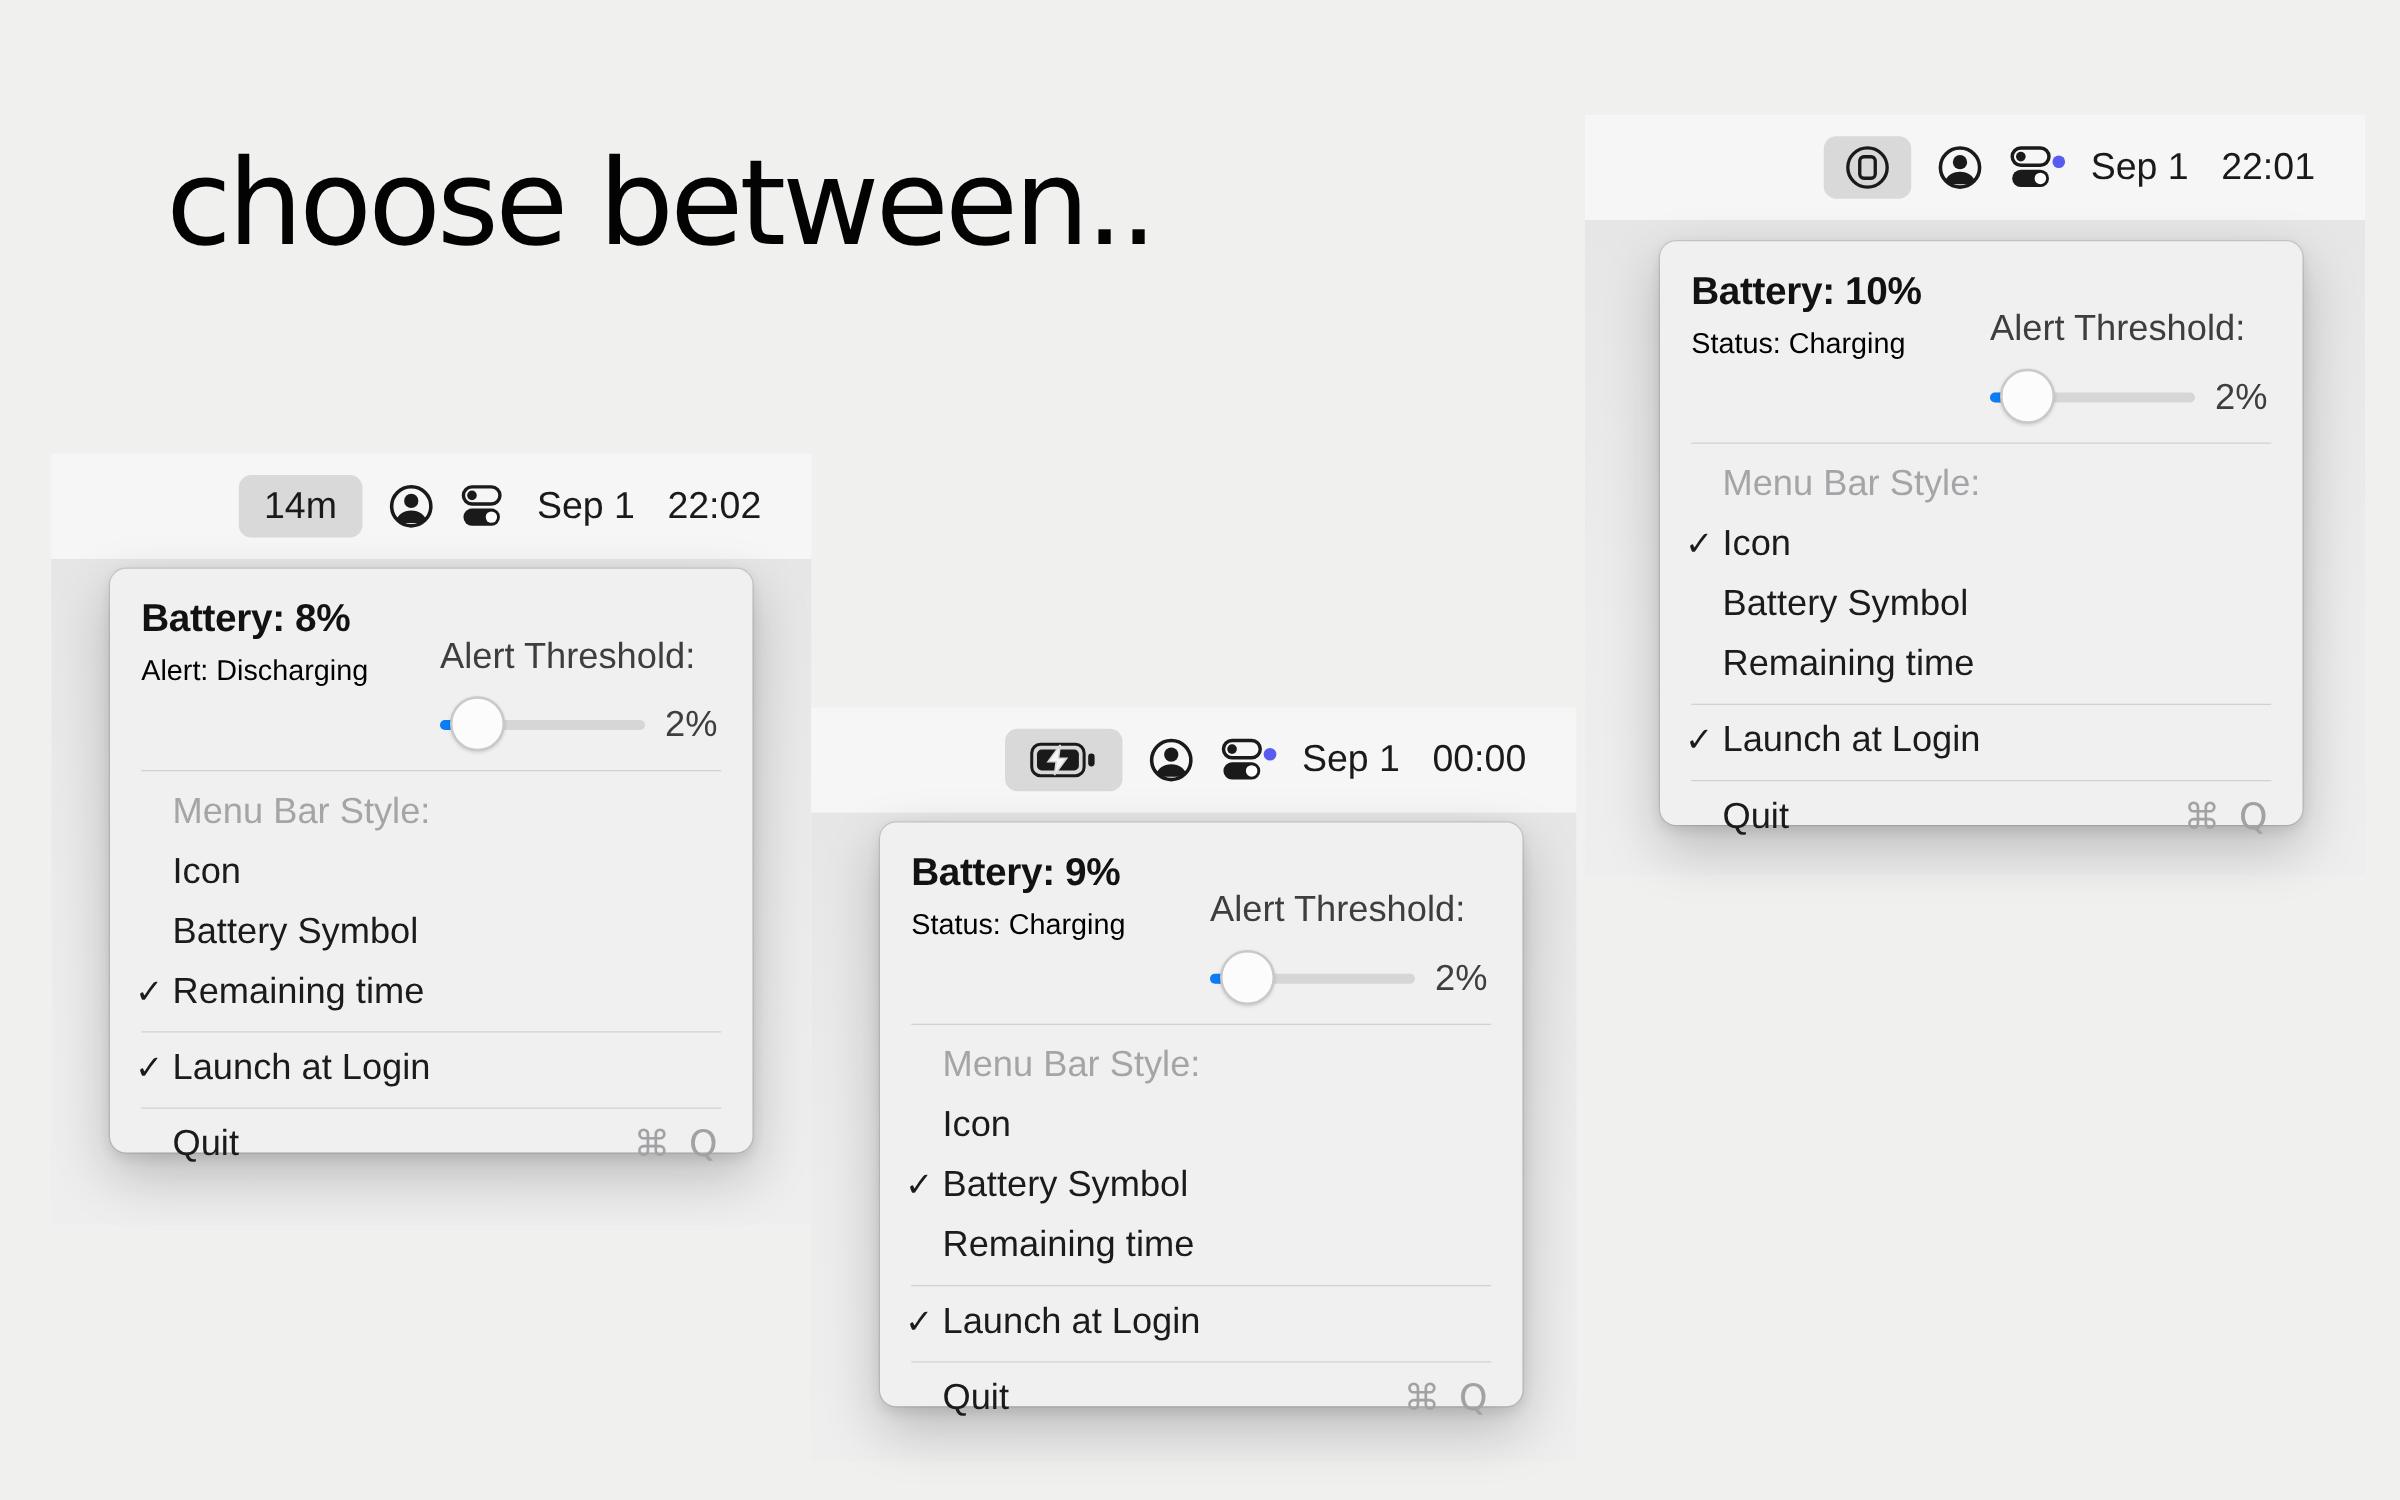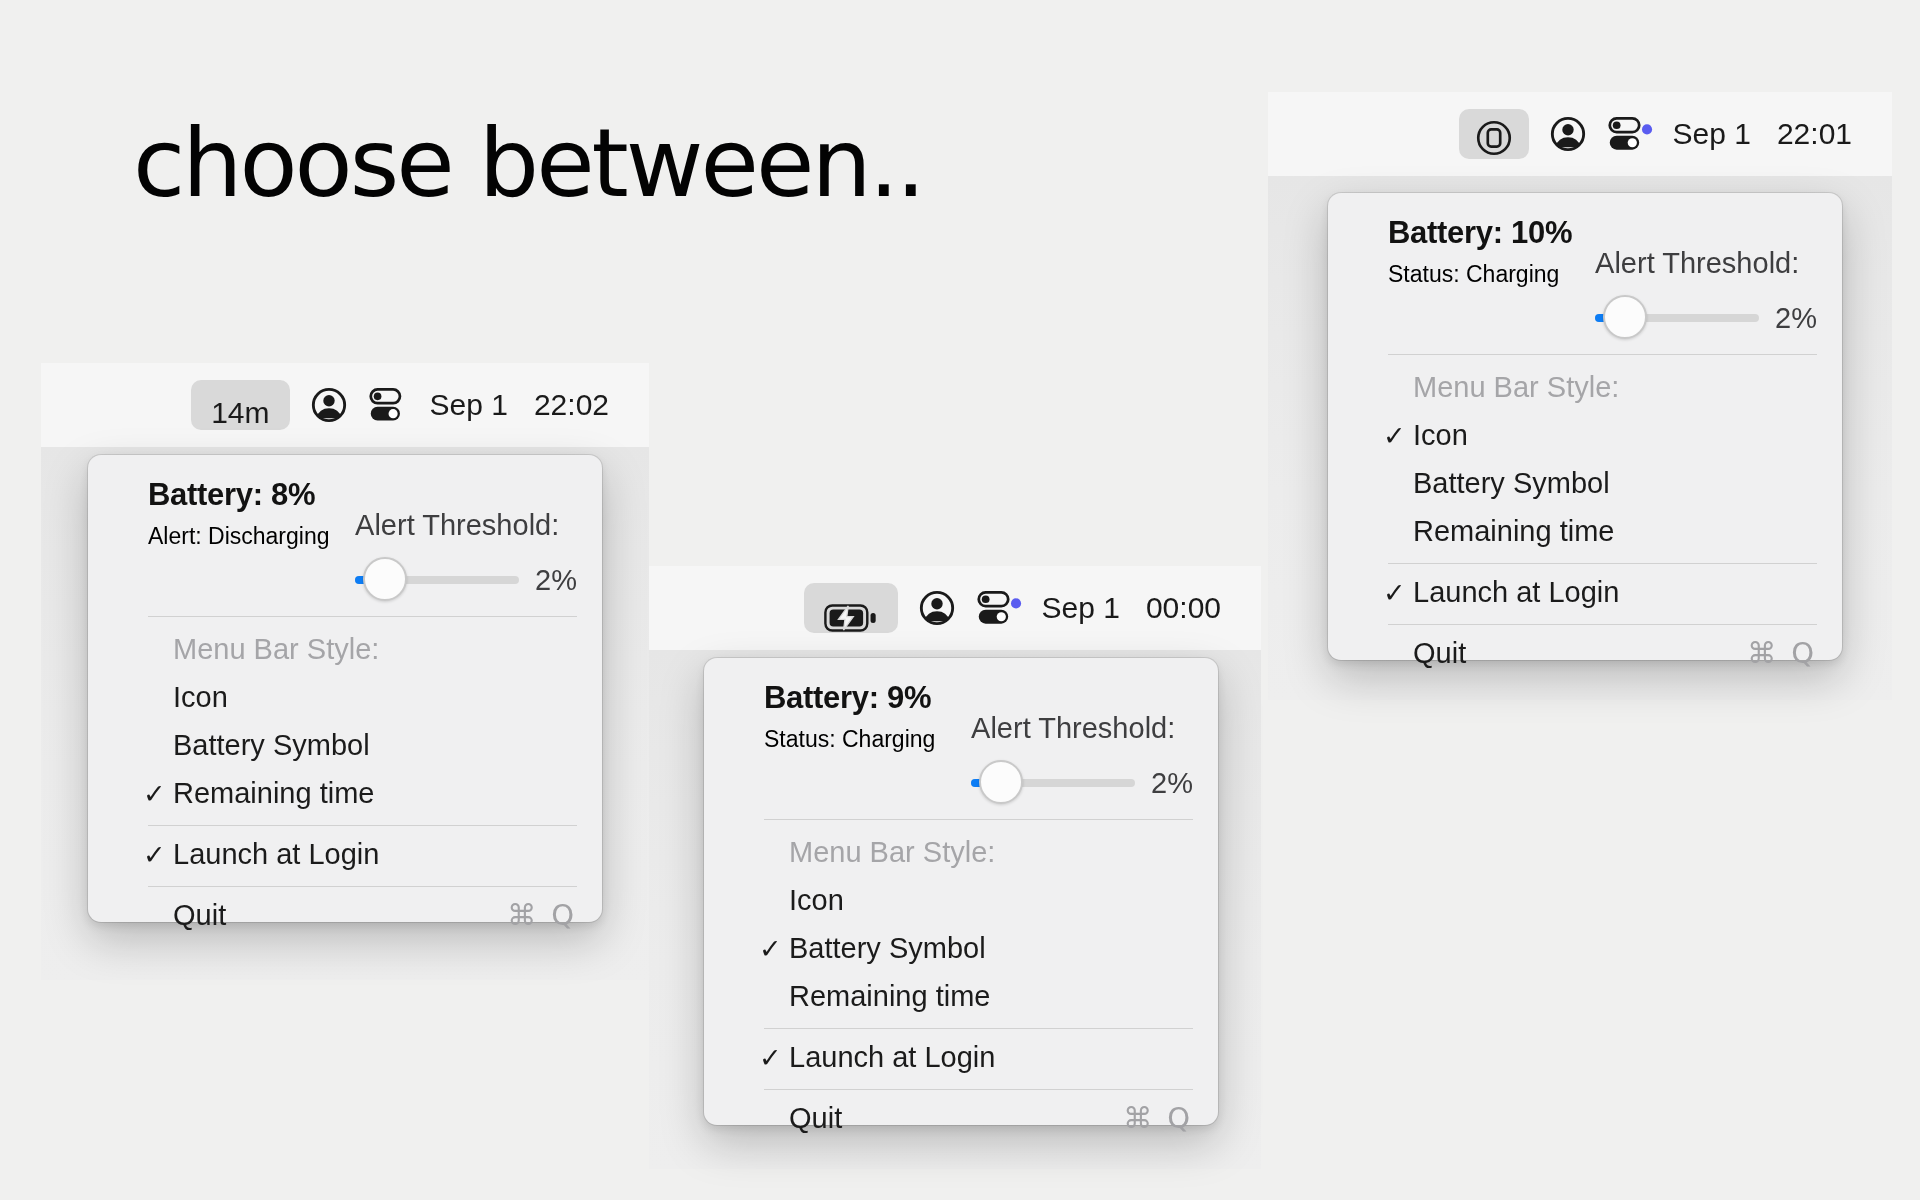--- a/index.html
+++ b/index.html
@@ -47,7 +47,6 @@
     background:#f0f0f1;border-radius:13px;box-sizing:border-box;
     padding-top:22px;
     box-shadow:0 0 0 1px rgba(0,0,0,.10),0 18px 45px rgba(0,0,0,.22),0 4px 10px rgba(0,0,0,.10);
-    padding-left:35px;
   }
   .b1 .panel{left:47px;top:92px;}
   .b2 .panel{left:55px;top:92px;}

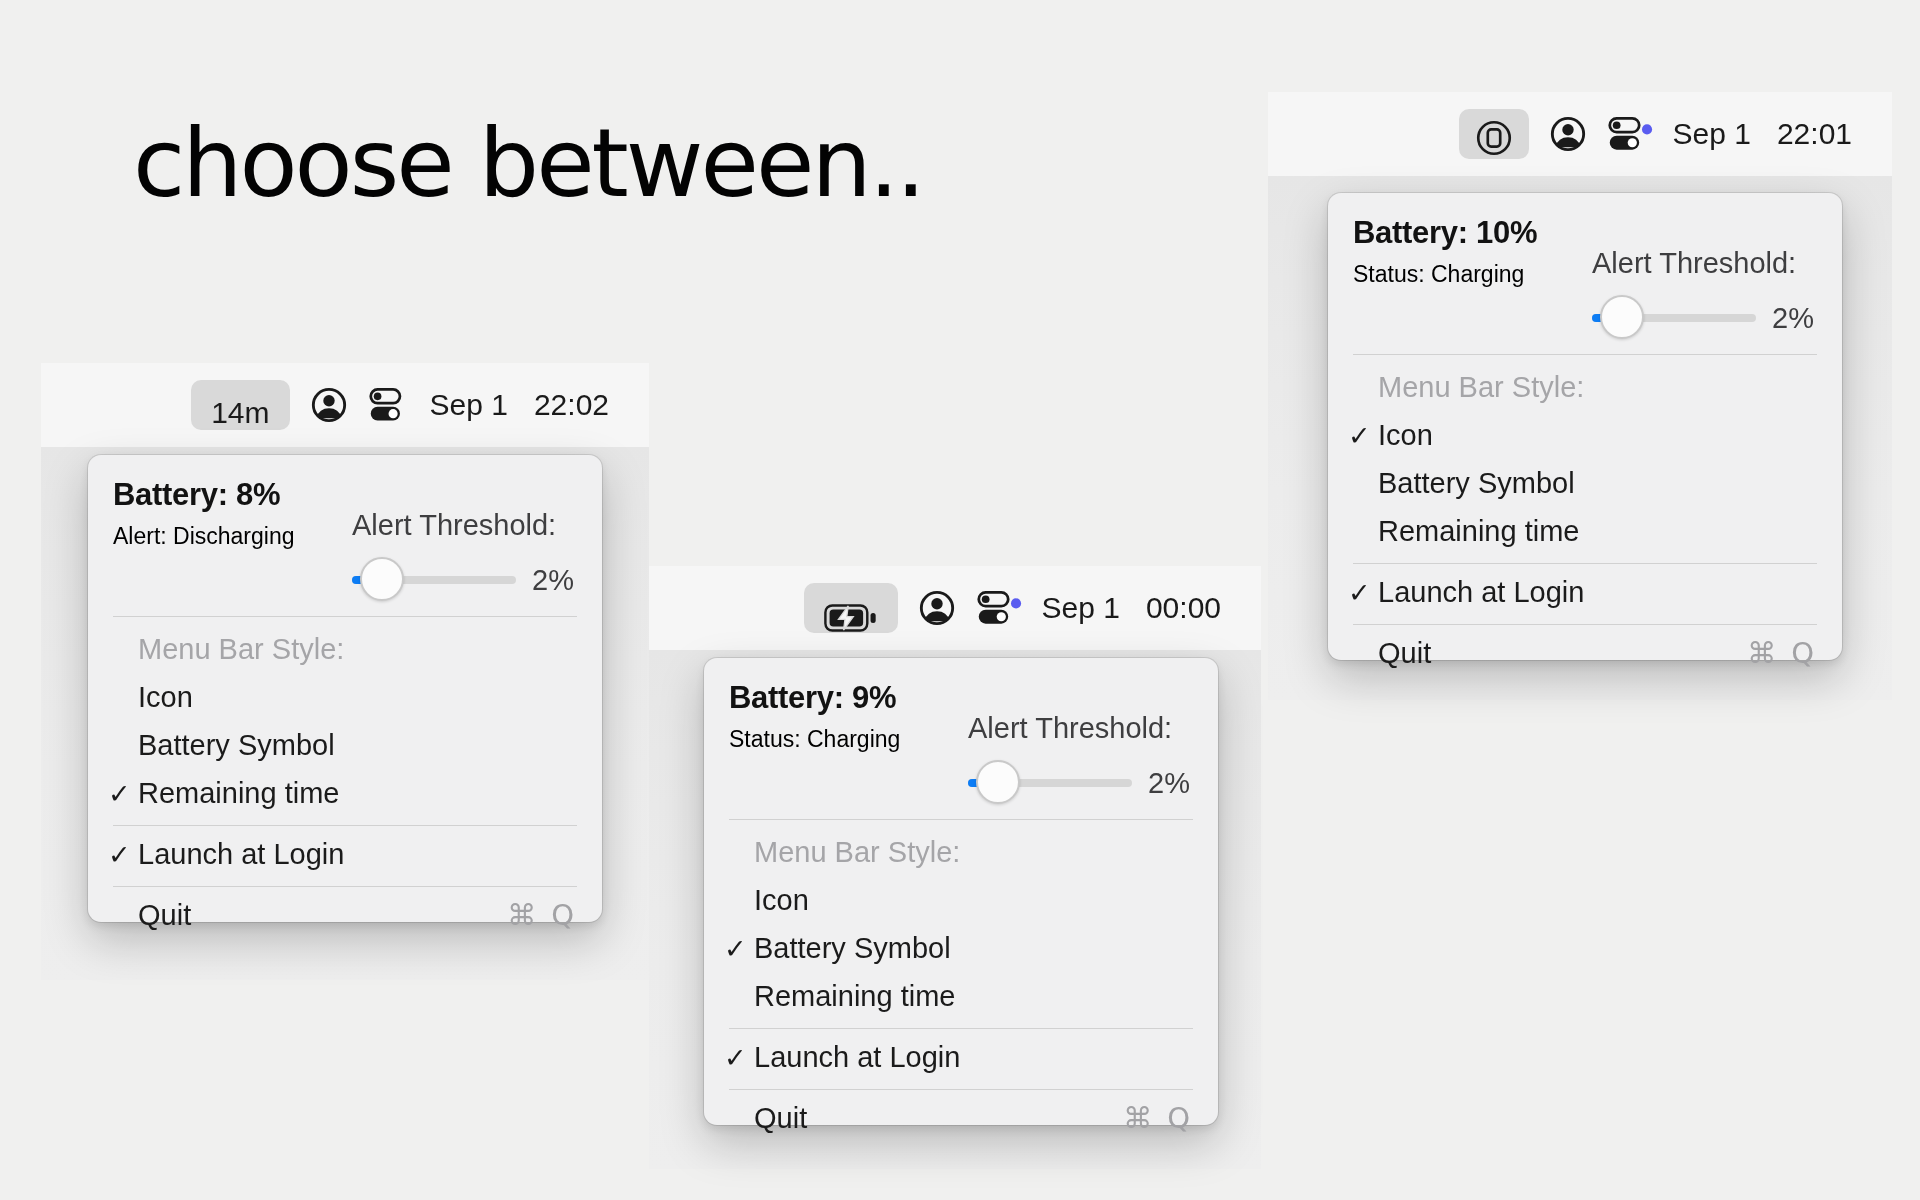--- a/index.html
+++ b/index.html
@@ -35,7 +35,7 @@
   }
   .mb-btn{
     height:50px;border-radius:10px;background:var(--btn-bg);
-    display:flex;align-items:flex-end;justify-content:center;
+    display:flex;align-items:center;justify-content:center;
     font-size:30px;color:#1a1a1a;padding:0 20px;box-sizing:border-box;
   }
   .mb-text{font-size:30px;color:#1a1a1a;font-weight:500;}

